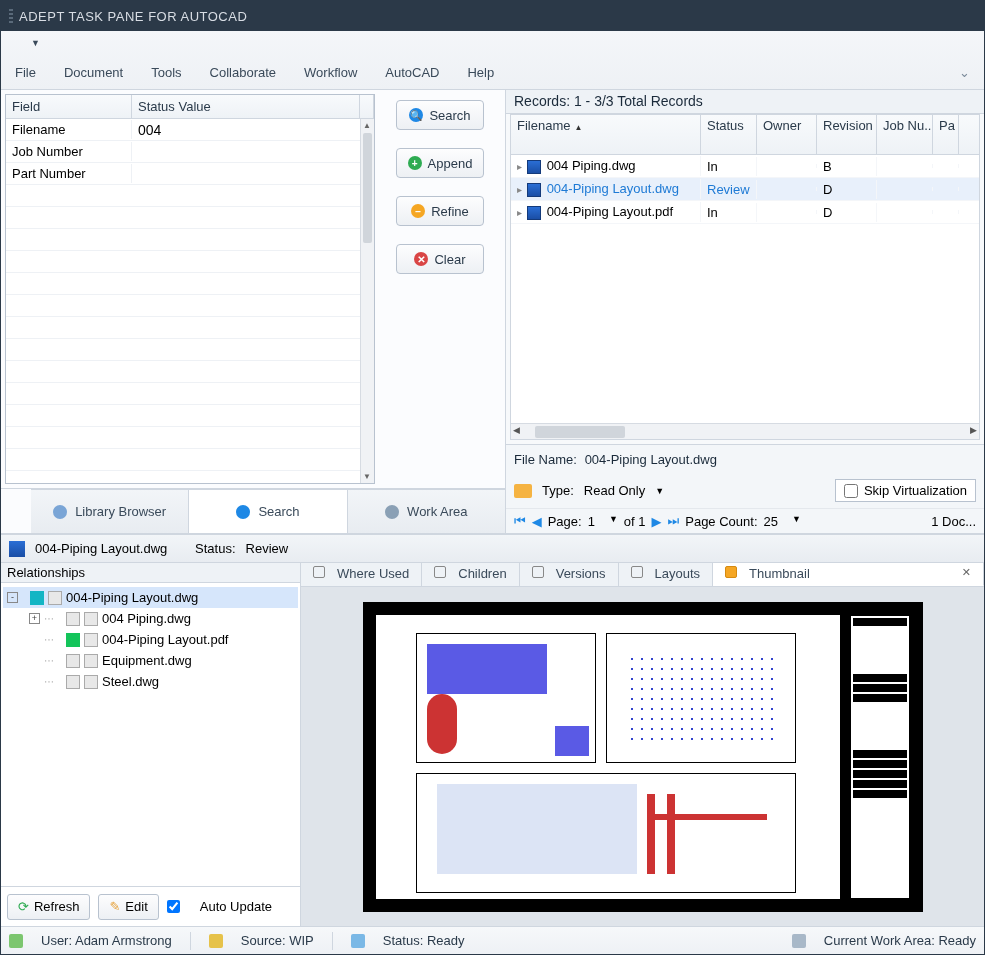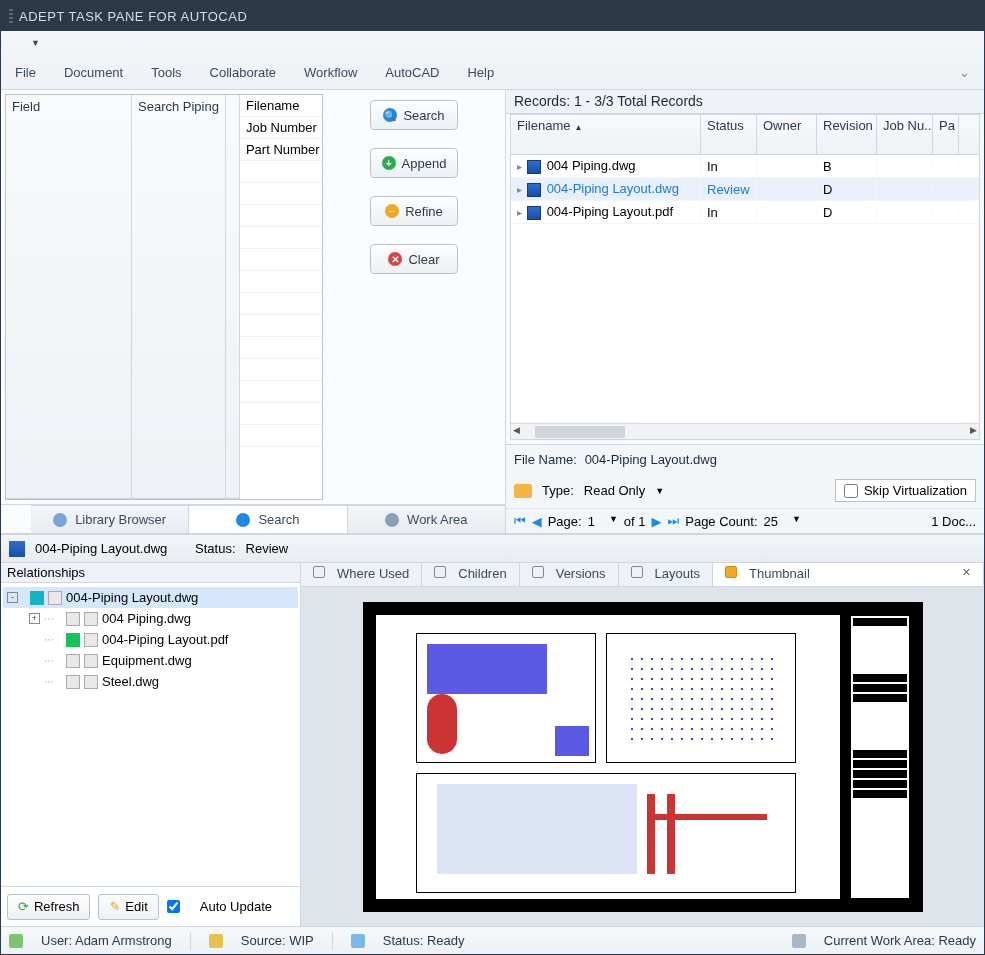--- a/index.html
+++ b/index.html
@@ -16,7 +16,7 @@
 .middle { flex: 1; display: flex; border-bottom: 1px solid #cfd6df; min-height: 0; }
 .leftpane { width: 505px; border-right: 1px solid #cfd6df; display: flex; flex-direction: column; background:#fbfcfe; }
 .searcharea { flex:1; display:flex; border-bottom:1px solid #cfd6df; }
-.searchgrid { width: 318px; border:1px solid #b8c2cf; margin:4px; display:flex; flex-direction:row; background:#fff;}
+.searchgrid { width: 370px; border:1px solid #b8c2cf; margin:4px; display:flex; flex-direction:column; background:#fff;}
 .searchgrid-header { display:flex; background:linear-gradient(#f8fafc,#eef2f6); border-bottom:1px solid #cfd6df; }
 .searchgrid-header .col { padding:4px 6px; border-right:1px solid #cfd6df; font-size:13px; color:#2a3a4a;}
 .colA{width:126px;} .colB{flex:1;} .colC{width:14px; border-right:none;}

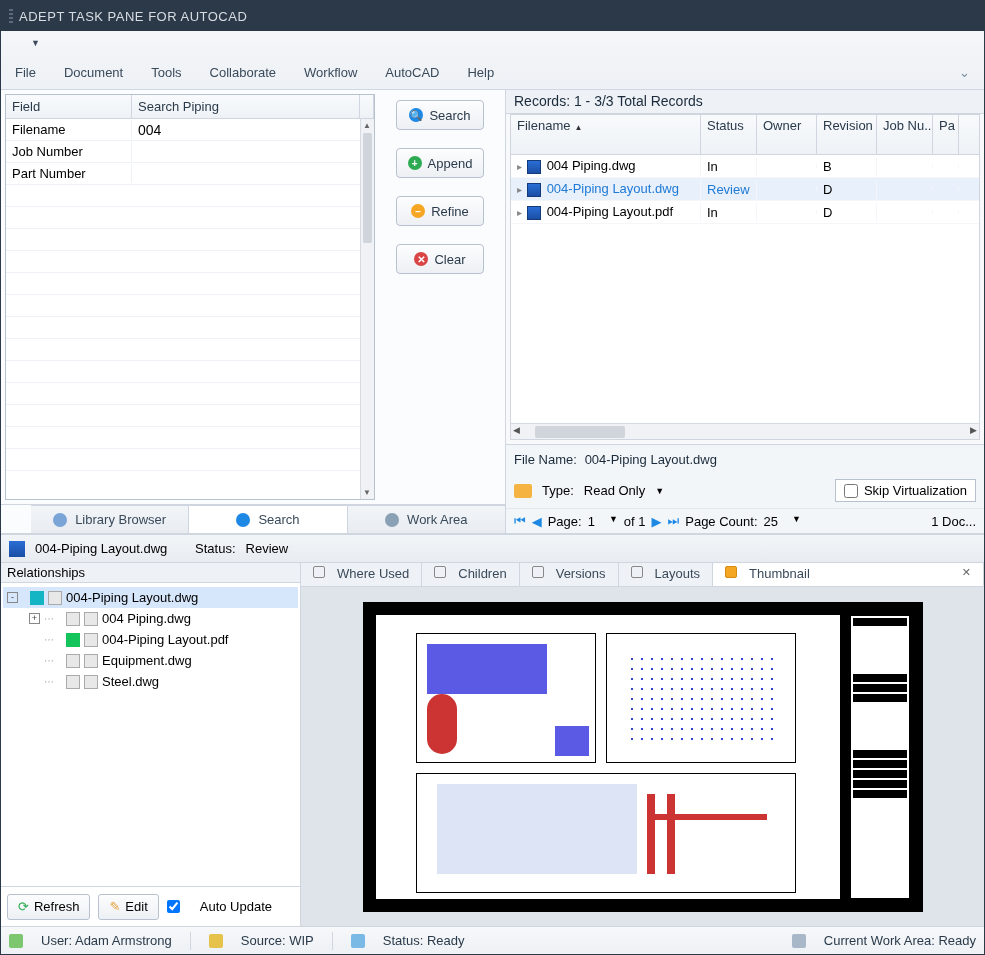--- a/index.html
+++ b/index.html
@@ -127,7 +127,7 @@
       <div class="searchgrid">
         <div class="searchgrid-header">
           <div class="col colA">Field</div>
-          <div class="col colB">Search Piping</div>
+          <div class="col colB">Status Value</div>
           <div class="col colC"></div>
         </div>
         <div class="searchgrid-body" style="display:flex;">

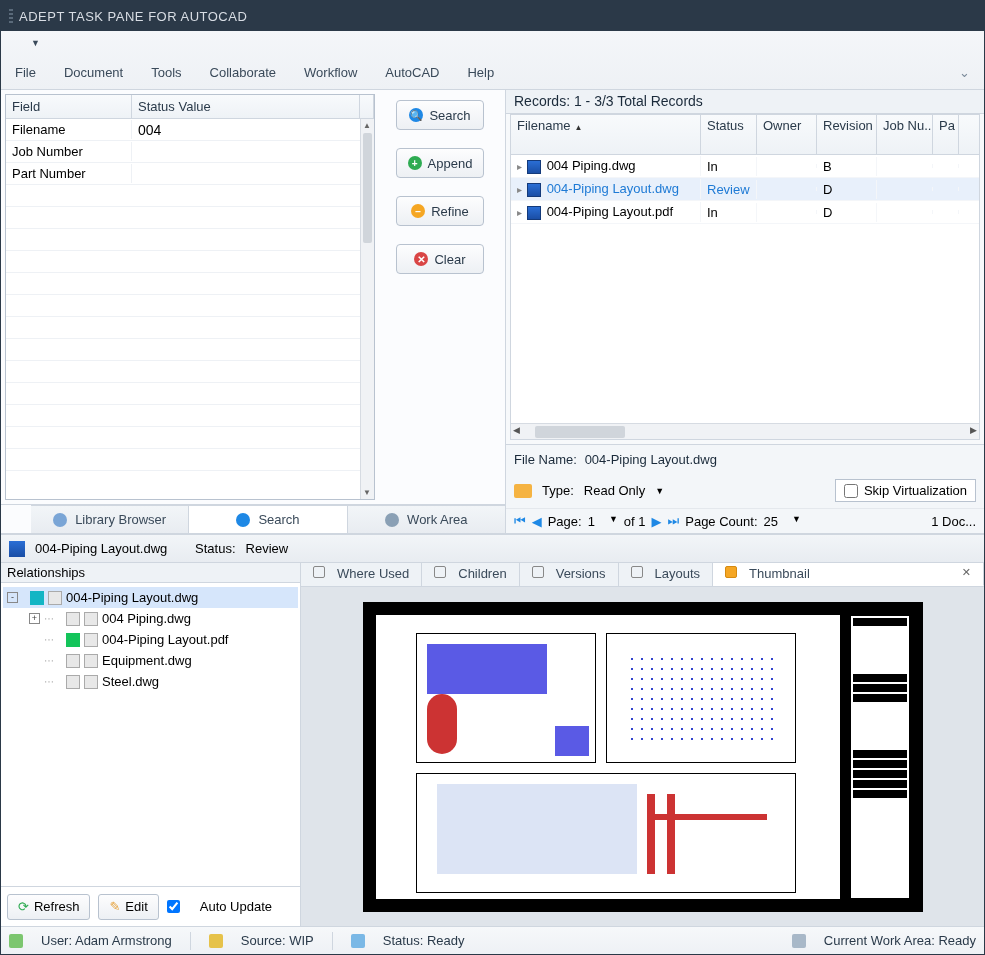--- a/index.html
+++ b/index.html
@@ -32,7 +32,7 @@
 .sbtn{ width:88px; height:30px; border:1px solid #b8c2cf; border-radius:4px; background:linear-gradient(#fdfdfe,#edf0f4); display:flex; align-items:center; justify-content:center; gap:6px; font-size:13px; color:#2a3a4a; cursor:default;}
 .sbtn .ic{ width:14px;height:14px;border-radius:50%; display:flex;align-items:center;justify-content:center; font-size:10px; color:#fff; font-weight:bold;}
 .ic-search{background:#1e88e5;} .ic-append{background:#2eab52;} .ic-refine{background:#f5a623;} .ic-clear{background:#d94545;}
-.lefttabs{ height:28px; display:flex; border-top:1px solid #cfd6df;margin-left:30px;}
+.lefttabs{ height:44px; display:flex; border-top:1px solid #cfd6df;margin-left:30px;}
 .ltab{ flex:1; border-right:1px solid #cfd6df; display:flex; align-items:center; justify-content:center; gap:8px; background:linear-gradient(#f2f5f8,#e8ecf1); font-size:13px; color:#3a4a5a; cursor:default;}
 .ltab:last-child{border-right:none;}
 .ltab.active{ background:#fff; }

